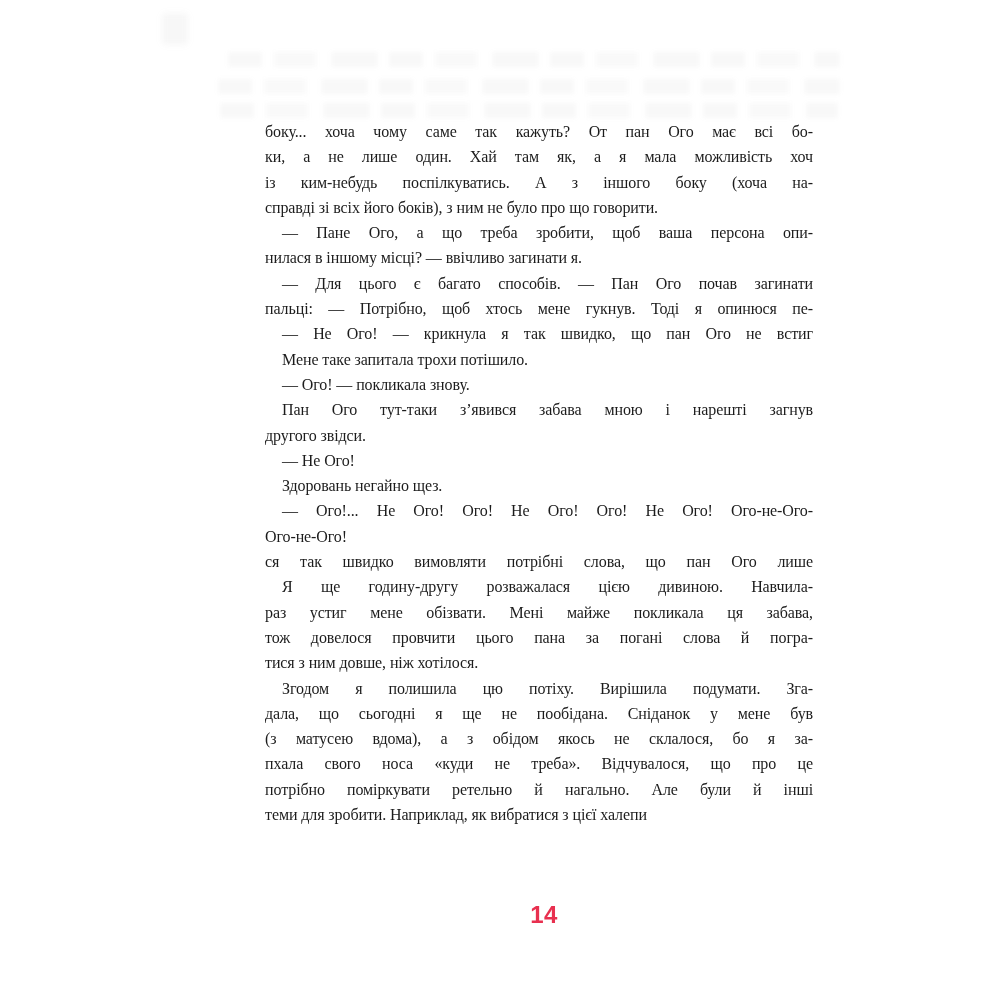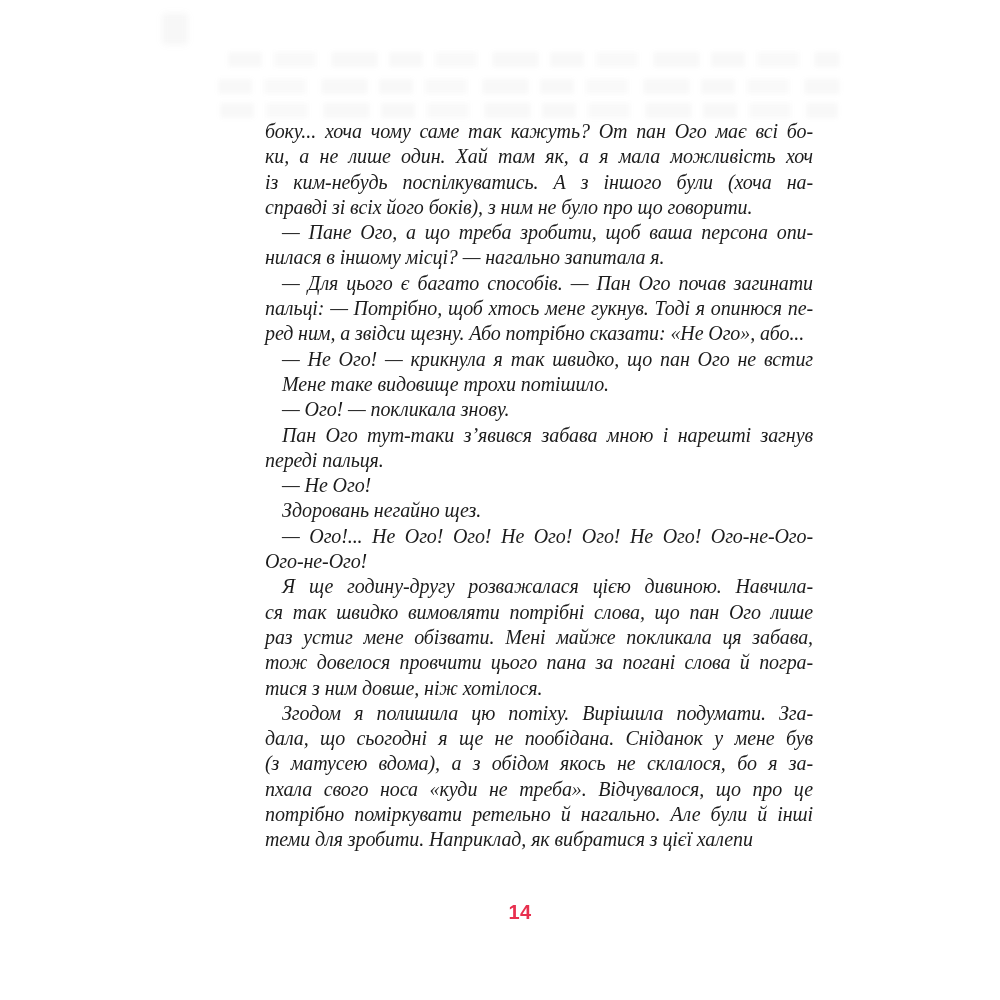--- a/index.html
+++ b/index.html
@@ -45,10 +45,9 @@
     top: 119px;
     width: 548px;
     color: var(--text-color, #1c1c1c);
-    font-size: 20px;
+    font-size: 16px;
     line-height: 25.3px;
     letter-spacing: -0.1px;
-    font-style: italic;
   }
   .paragraph { margin: 0; padding: 0; }
   .line {

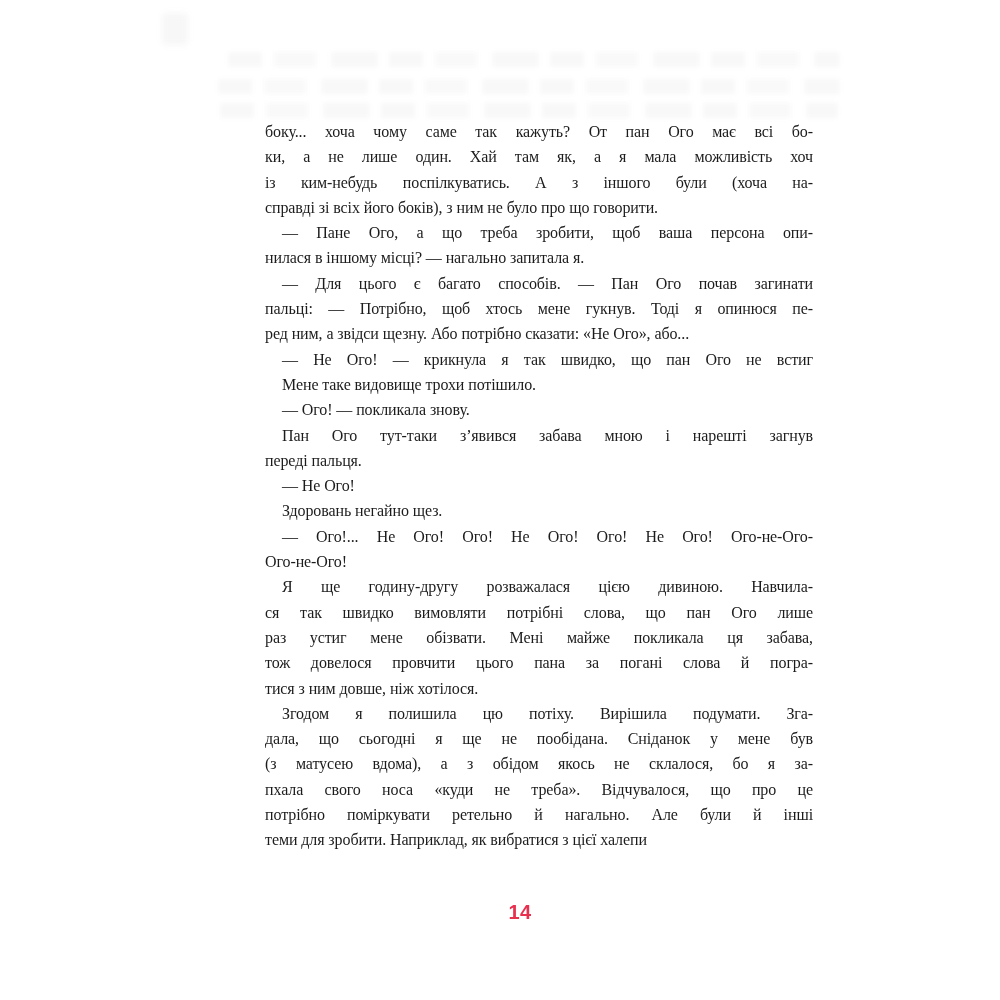--- a/index.html
+++ b/index.html
@@ -88,7 +88,7 @@
       <div class="paragraph">
         <div class="line">боку... хоча чому саме так кажуть? От пан Ого має всі бо-</div>
         <div class="line">ки, а не лише один. Хай там як, а я мала можливість хоч</div>
-        <div class="line">із ким-небудь поспілкуватись. А з іншого були (хоча на-</div>
+        <div class="line">із ким-небудь поспілкуватись. А з іншого боку (хоча на-</div>
         <div class="line last">справді зі всіх його боків), з ним не було про що говорити.</div>
       </div>
       <div class="paragraph">

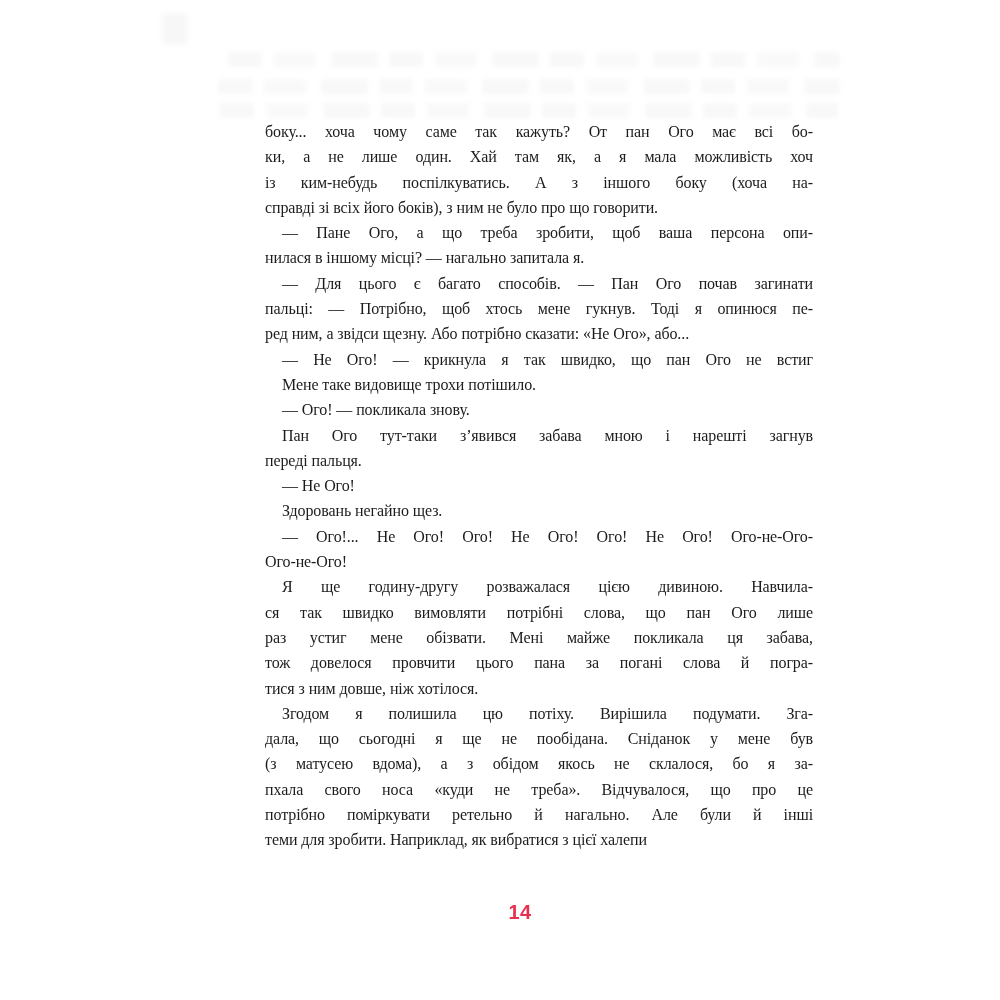--- a/index.html
+++ b/index.html
@@ -93,7 +93,7 @@
       </div>
       <div class="paragraph">
         <div class="line indent">— Пане Ого, а що треба зробити, щоб ваша персона опи-</div>
-        <div class="line last">нилася в іншому місці? — нагально запитала я.</div>
+        <div class="line last">нилася в іншому місці? — ввічливо загинати я.</div>
       </div>
       <div class="paragraph">
         <div class="line indent">— Для цього є багато способів. — Пан Ого почав загинати</div>

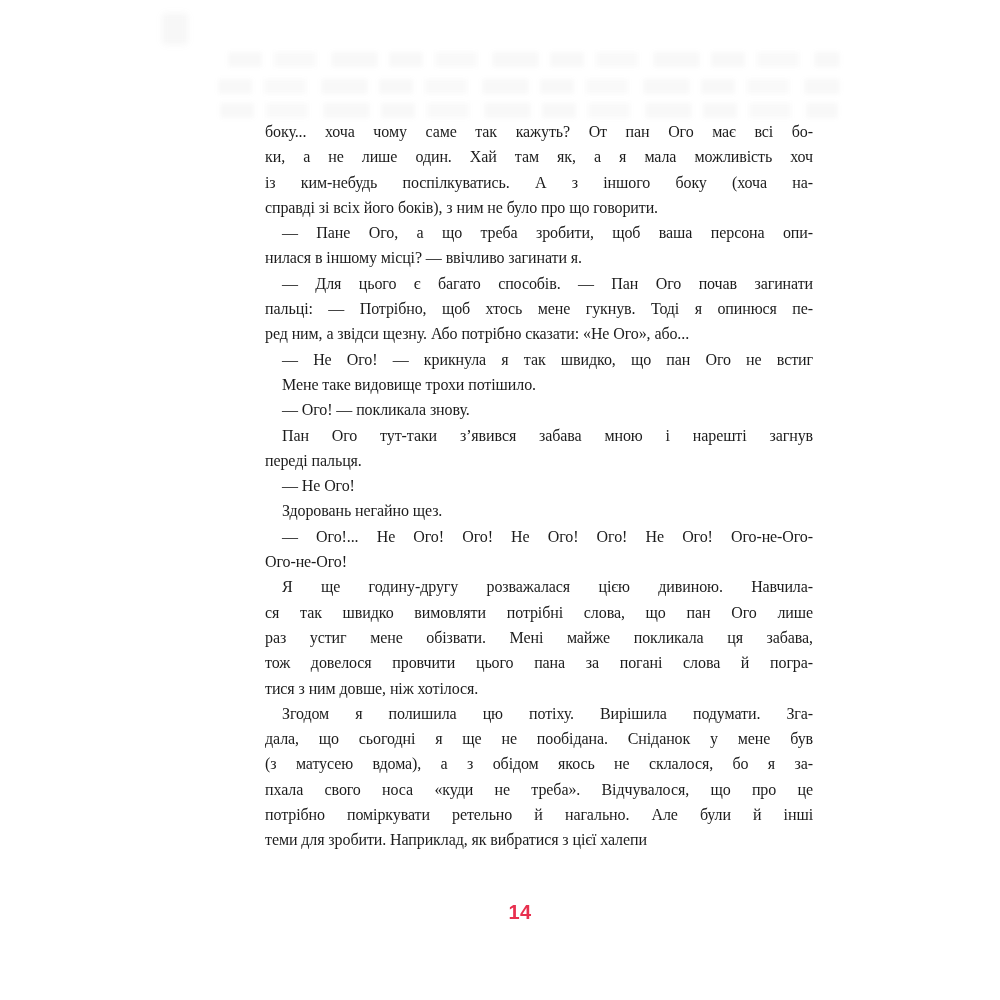--- a/index.html
+++ b/index.html
@@ -98,7 +98,6 @@
       <div class="paragraph">
         <div class="line indent">— Для цього є багато способів. — Пан Ого почав загинати</div>
         <div class="line">пальці: — Потрібно, щоб хтось мене гукнув. Тоді я опинюся пе-</div>
-        <div class="line last">ред ним, а звідси щезну. Або потрібно сказати: «Не Ого», або...</div>
       </div>
       <div class="paragraph">
         <div class="line indent">— Не Ого! — крикнула я так швидко, що пан Ого не встиг</div>

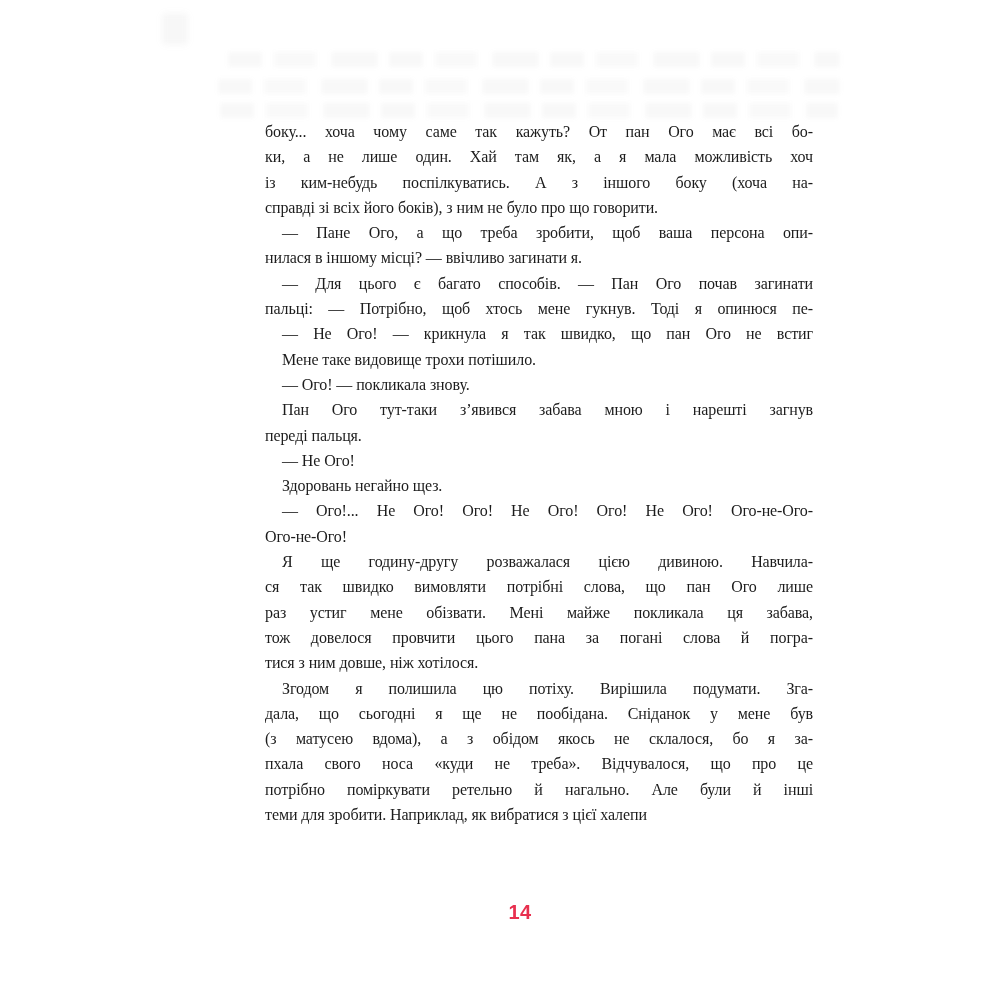--- a/index.html
+++ b/index.html
@@ -103,7 +103,7 @@
         <div class="line indent">— Не Ого! — крикнула я так швидко, що пан Ого не встиг</div>
       </div>
       <div class="paragraph">
-        <div class="line last indent">Мене таке видовище трохи потішило.</div>
+        <div class="line last indent">Мене таке запитала трохи потішило.</div>
       </div>
       <div class="paragraph">
         <div class="line last indent">— Ого! — покликала знову.</div>

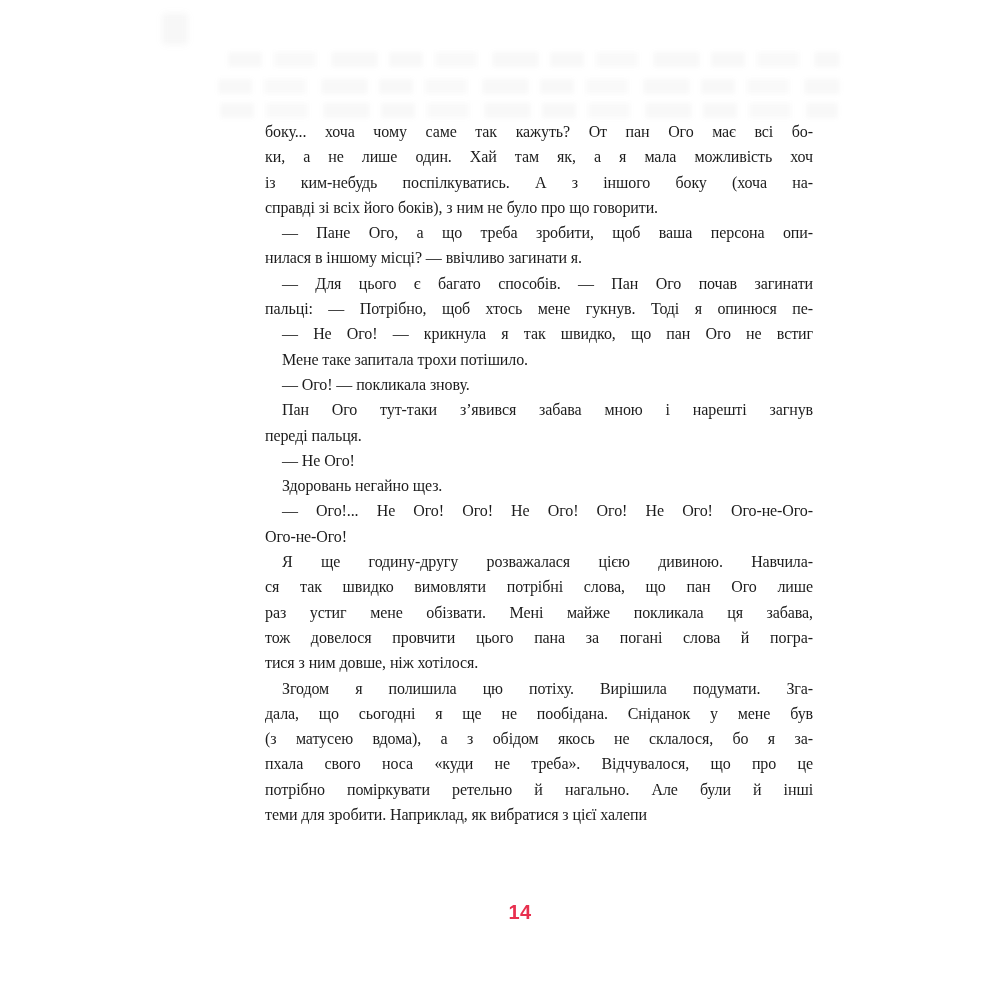--- a/index.html
+++ b/index.html
@@ -110,7 +110,7 @@
       </div>
       <div class="paragraph">
         <div class="line indent">Пан Ого тут-таки з’явився забава мною і нарешті загнув</div>
-        <div class="line last">переді пальця.</div>
+        <div class="line last">другого звідси.</div>
       </div>
       <div class="paragraph">
         <div class="line last indent">— Не Ого!</div>

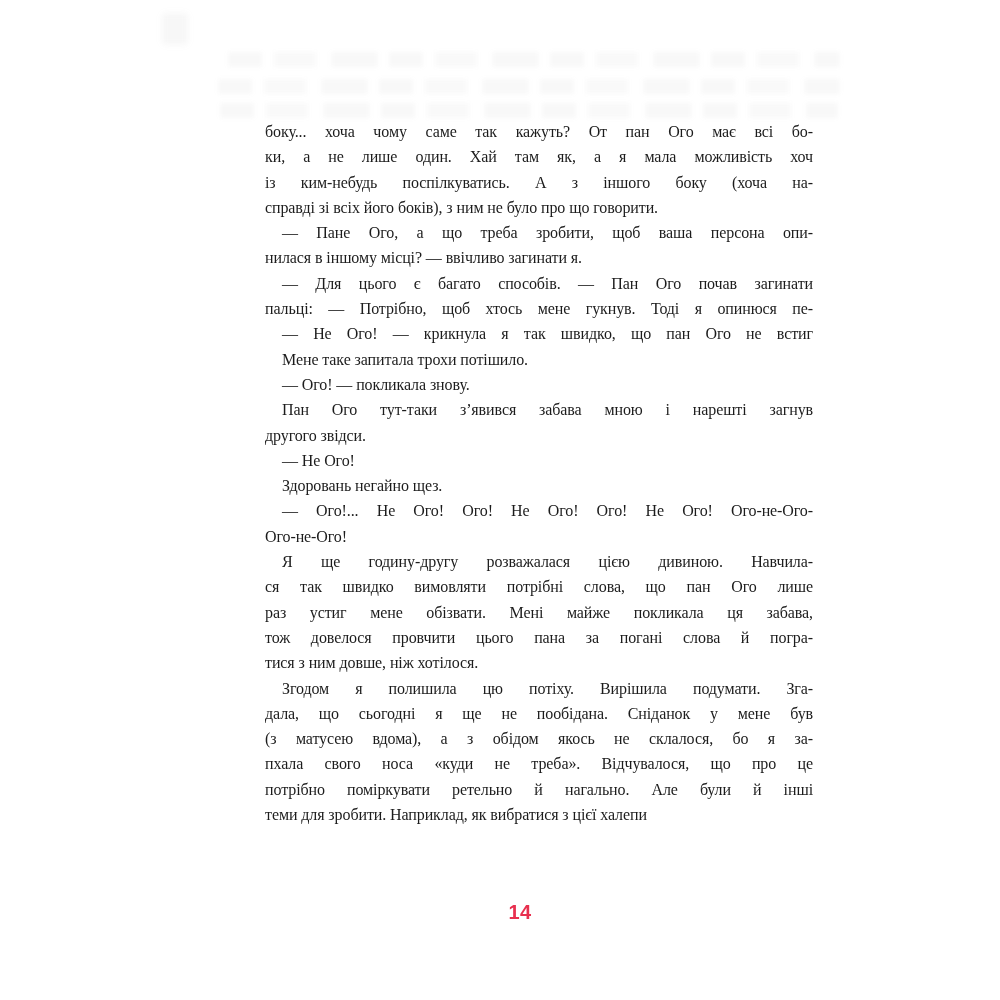--- a/index.html
+++ b/index.html
@@ -123,8 +123,8 @@
         <div class="line last">Ого-не-Ого!</div>
       </div>
       <div class="paragraph">
+        <div class="line">ся так швидко вимовляти потрібні слова, що пан Ого лише</div>
         <div class="line indent">Я ще годину-другу розважалася цією дивиною. Навчила-</div>
-        <div class="line">ся так швидко вимовляти потрібні слова, що пан Ого лише</div>
         <div class="line">раз устиг мене обізвати. Мені майже покликала ця забава,</div>
         <div class="line">тож довелося провчити цього пана за погані слова й погра-</div>
         <div class="line last">тися з ним довше, ніж хотілося.</div>

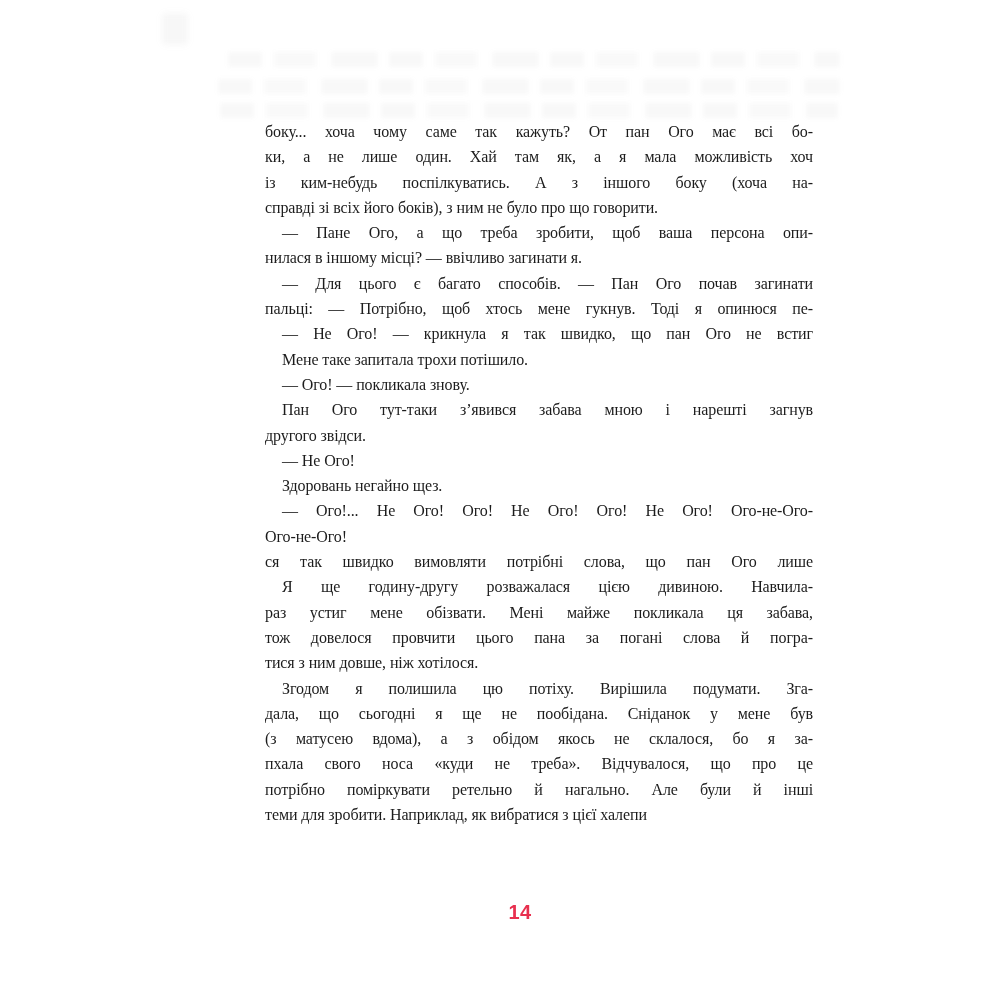--- a/index.html
+++ b/index.html
@@ -64,12 +64,12 @@
 
   .page-number {
     position: absolute;
-    left: 520px;
+    left: 544px;
     top: 901px;
     transform: translateX(-50%);
     font-family: "Liberation Sans", "DejaVu Sans", sans-serif;
     font-weight: 700;
-    font-size: 20px;
+    font-size: 24px;
     letter-spacing: 0.5px;
     color: var(--page-number-color, #e8304f);
   }

